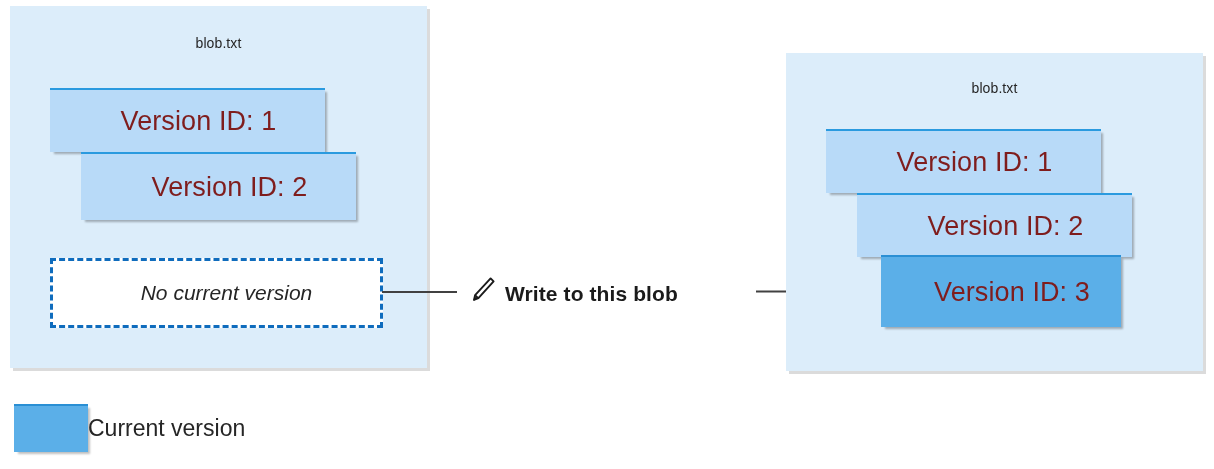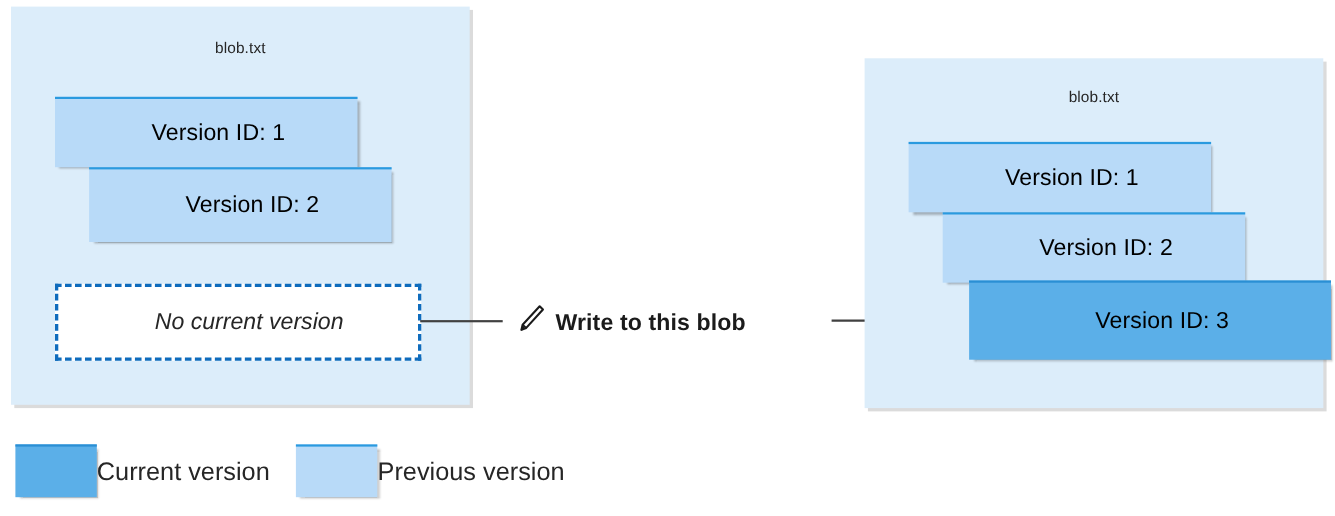--- a/index.html
+++ b/index.html
@@ -49,8 +49,8 @@
     justify-content: center;
   }
   .vcard span {
-    font-size: 21px;
-    color: #000000;
+    font-size: 27px;
+    color: #7f1d1d;
     letter-spacing: 0.1px;
     white-space: nowrap;
     padding-left: 22px;

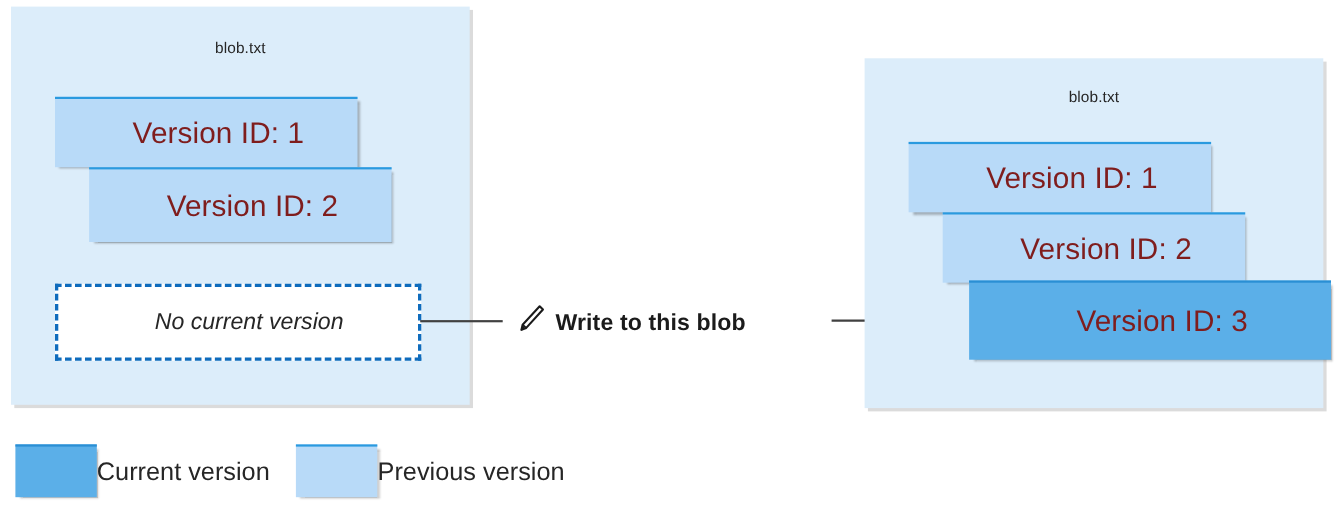--- a/index.html
+++ b/index.html
@@ -180,7 +180,7 @@
       <span>Version ID: 2</span>
     </div>
 
-    <div class="vcard current" style="left:95px; top:202px; width:329px; height:72px;">
+    <div class="vcard current" style="left:95px; top:202px; width:240px; height:72px;">
       <span>Version ID: 3</span>
     </div>
   </div>

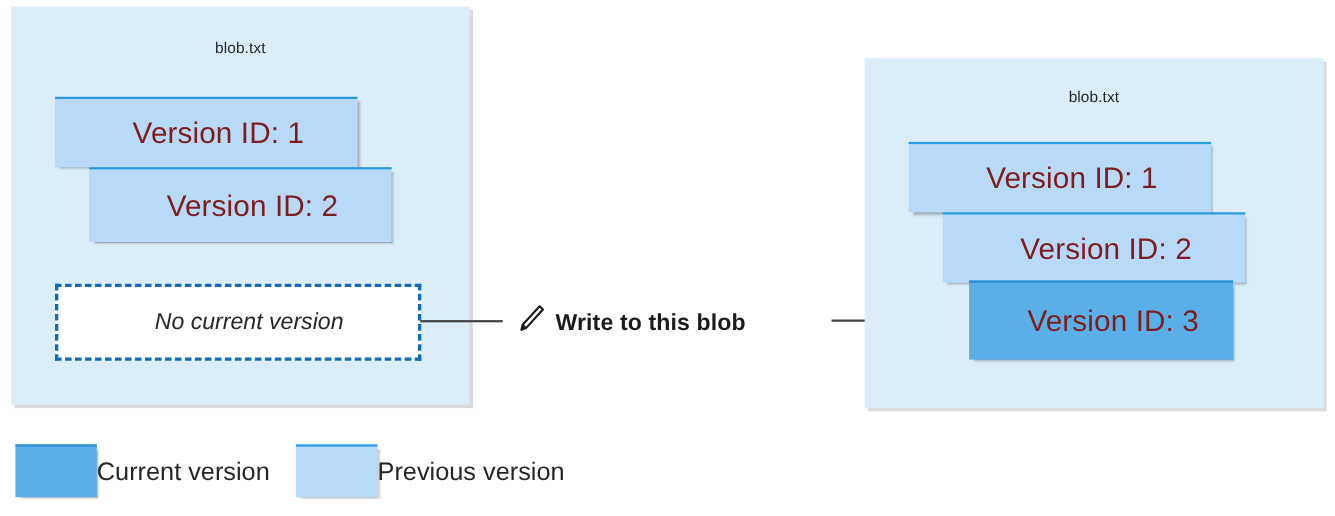--- a/index.html
+++ b/index.html
@@ -191,10 +191,6 @@
       <span class="legend-label">Current version</span>
     </div>
     <span class="legend-gap"></span>
-    <div class="legend-item">
-      <span class="swatch previous"></span>
-      <span class="legend-label">Previous version</span>
-    </div>
   </div>
 
 </div>

